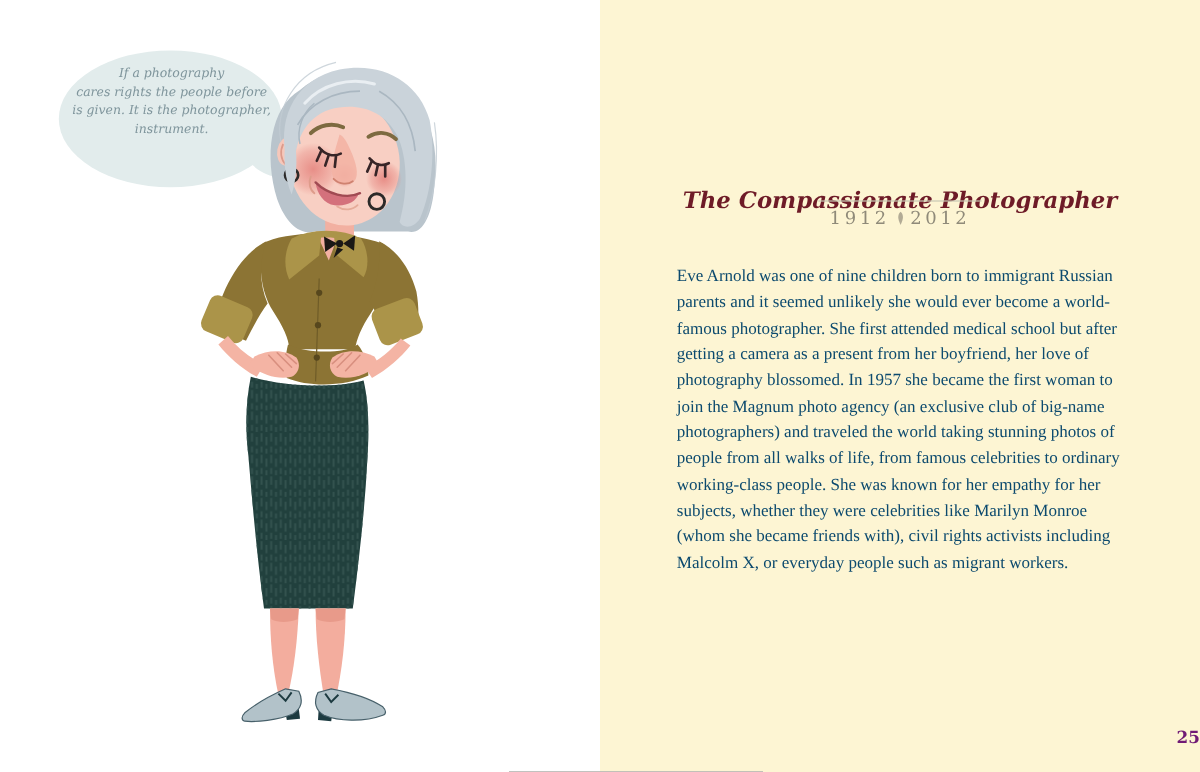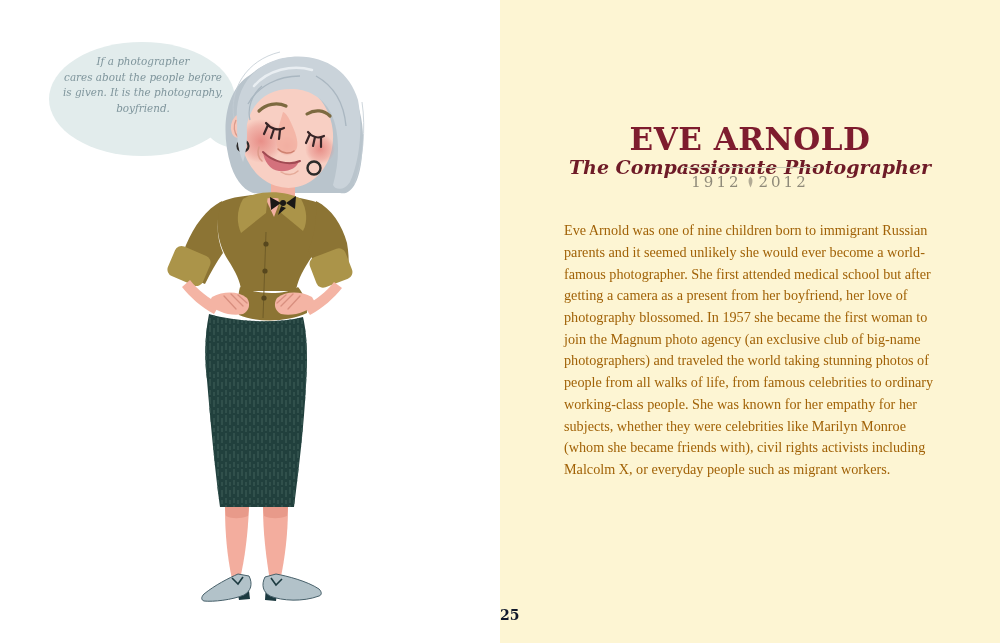--- a/index.html
+++ b/index.html
@@ -159,7 +159,7 @@
     </svg>
 
     <div class="bubble-text">
-      <span>If a photographer</span>
+      <span>If a photography</span>
       <span>cares about the people before</span>
       <span>is given. It is the photography,</span>
       <span>boyfriend.</span>

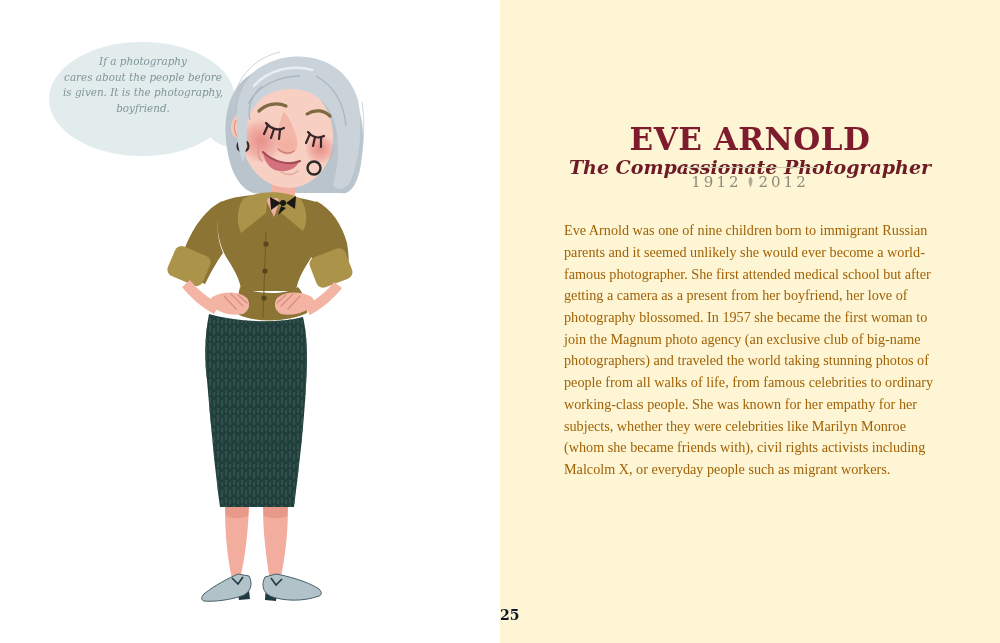--- a/index.html
+++ b/index.html
@@ -160,7 +160,7 @@
 
     <div class="bubble-text">
       <span>If a photography</span>
-      <span>cares about the people before</span>
+      <span>cares rights the people before</span>
       <span>is given. It is the photography,</span>
       <span>boyfriend.</span>
     </div>

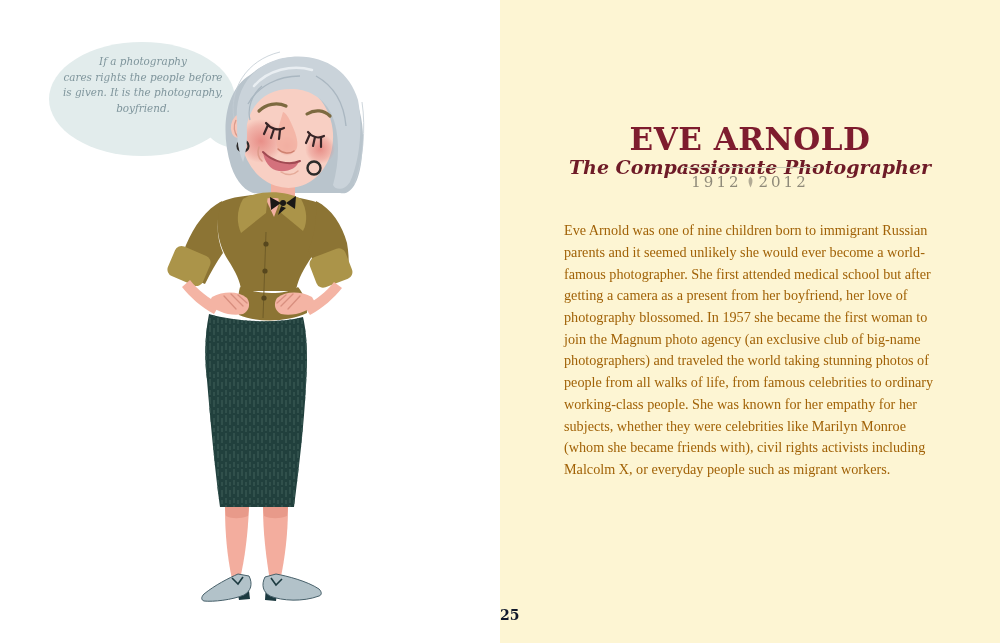--- a/index.html
+++ b/index.html
@@ -161,7 +161,7 @@
     <div class="bubble-text">
       <span>If a photography</span>
       <span>cares rights the people before</span>
-      <span>is given. It is the photography,</span>
+      <span>is given. It is the photographer,</span>
       <span>boyfriend.</span>
     </div>
   </div>

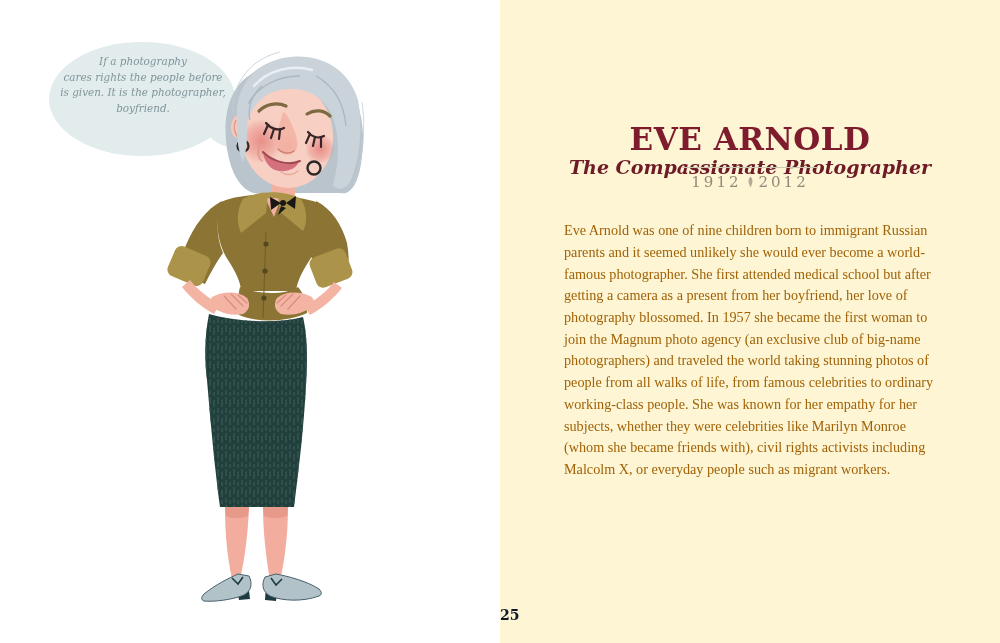--- a/index.html
+++ b/index.html
@@ -162,7 +162,7 @@
       <span>If a photography</span>
       <span>cares rights the people before</span>
       <span>is given. It is the photographer,</span>
-      <span>boyfriend.</span>
+      <span>instrument.</span>
     </div>
   </div>
 

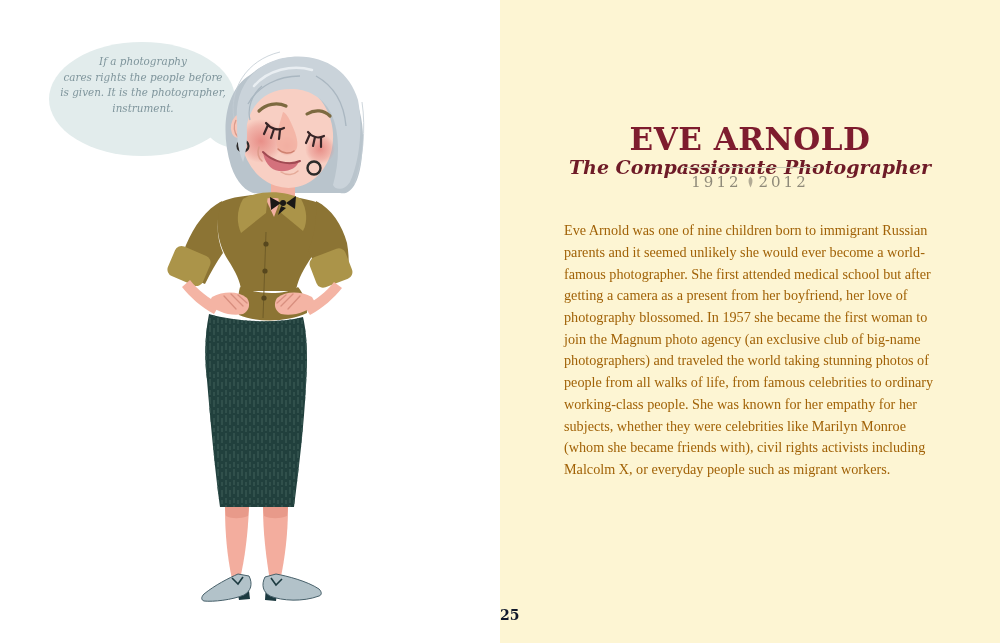--- a/index.html
+++ b/index.html
@@ -167,7 +167,6 @@
   </div>
 
   <div class="right-page">
-    <h1 class="chapter-title">EVE ARNOLD</h1>
     <h2 class="chapter-subtitle">The Compassionate Photographer</h2>
     <div class="rule"></div>
     <div class="dates">

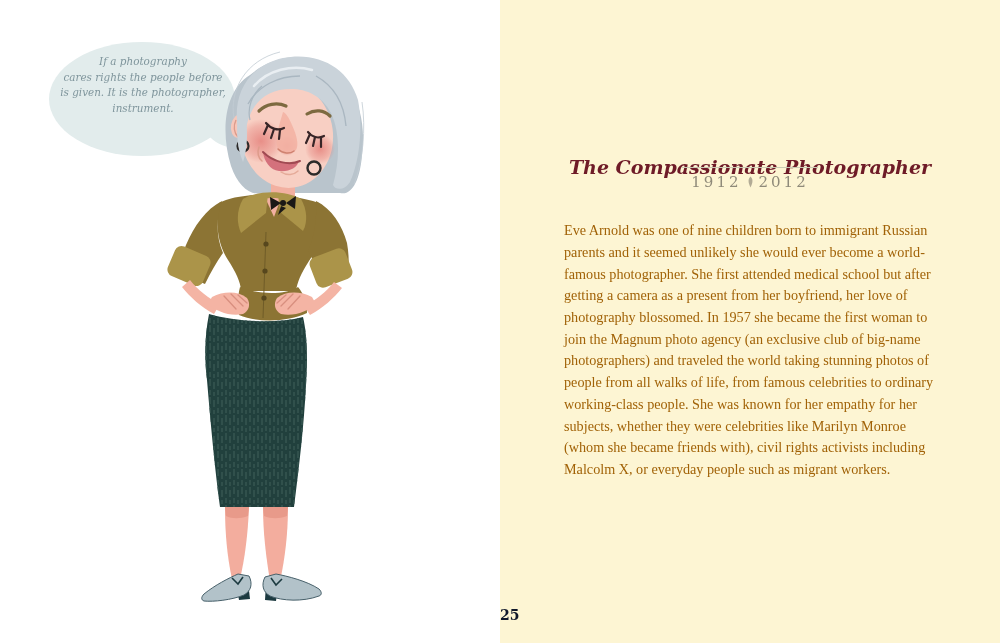--- a/index.html
+++ b/index.html
@@ -28,7 +28,7 @@
   .dates .orn{display:inline-block;margin:0 4px;vertical-align:-1px;letter-spacing:0;}
   .bio{position:absolute;top:206px;left:64px;width:378px;
        font-family:"Liberation Serif",serif;font-size:14.2px;line-height:21.7px;
-       color:#a16207;text-align:left;}
+       color:#0c4a6e;text-align:left;}
   .page-number{position:absolute;bottom:20px;left:0;right:0;text-align:left;
                font-family:"DejaVu Serif",serif;font-weight:700;font-size:14px;color:#0f172a;}
 </style>

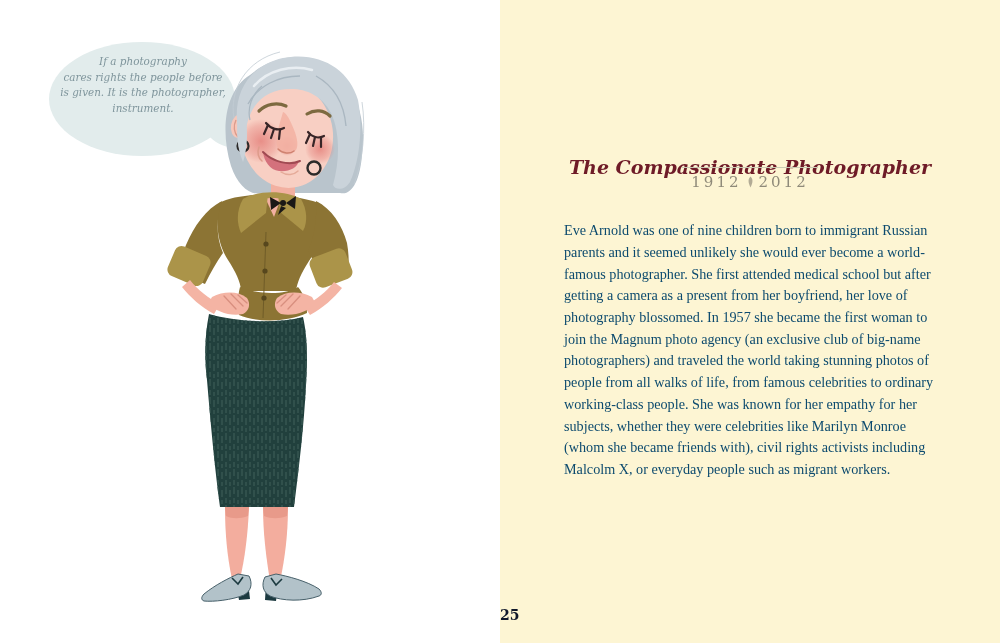--- a/index.html
+++ b/index.html
@@ -29,8 +29,8 @@
   .bio{position:absolute;top:206px;left:64px;width:378px;
        font-family:"Liberation Serif",serif;font-size:14.2px;line-height:21.7px;
        color:#0c4a6e;text-align:left;}
-  .page-number{position:absolute;bottom:20px;left:0;right:0;text-align:left;
-               font-family:"DejaVu Serif",serif;font-weight:700;font-size:14px;color:#0f172a;}
+  .page-number{position:absolute;bottom:20px;left:0;right:0;text-align:right;
+               font-family:"DejaVu Serif",serif;font-weight:700;font-size:14px;color:#701a75;}
 </style>
 </head>
 <body>

